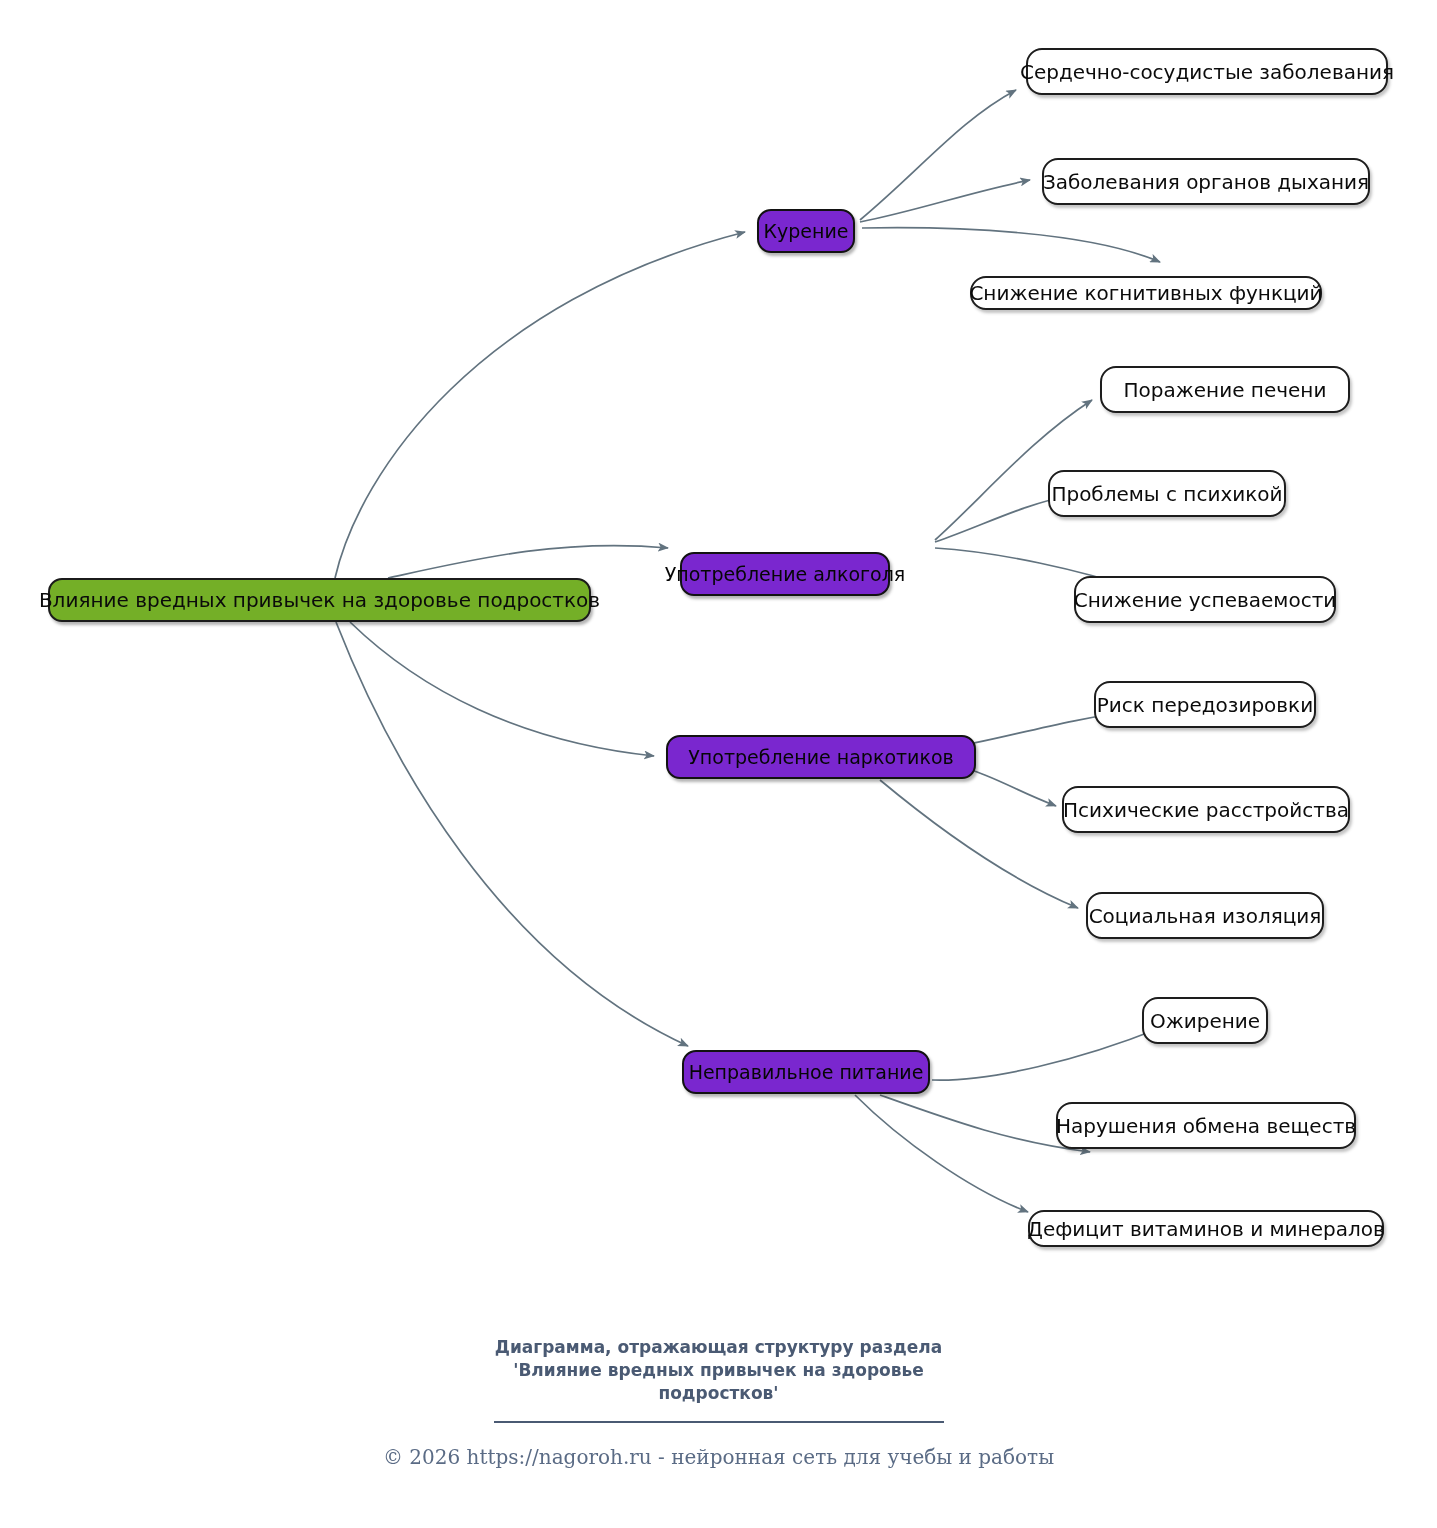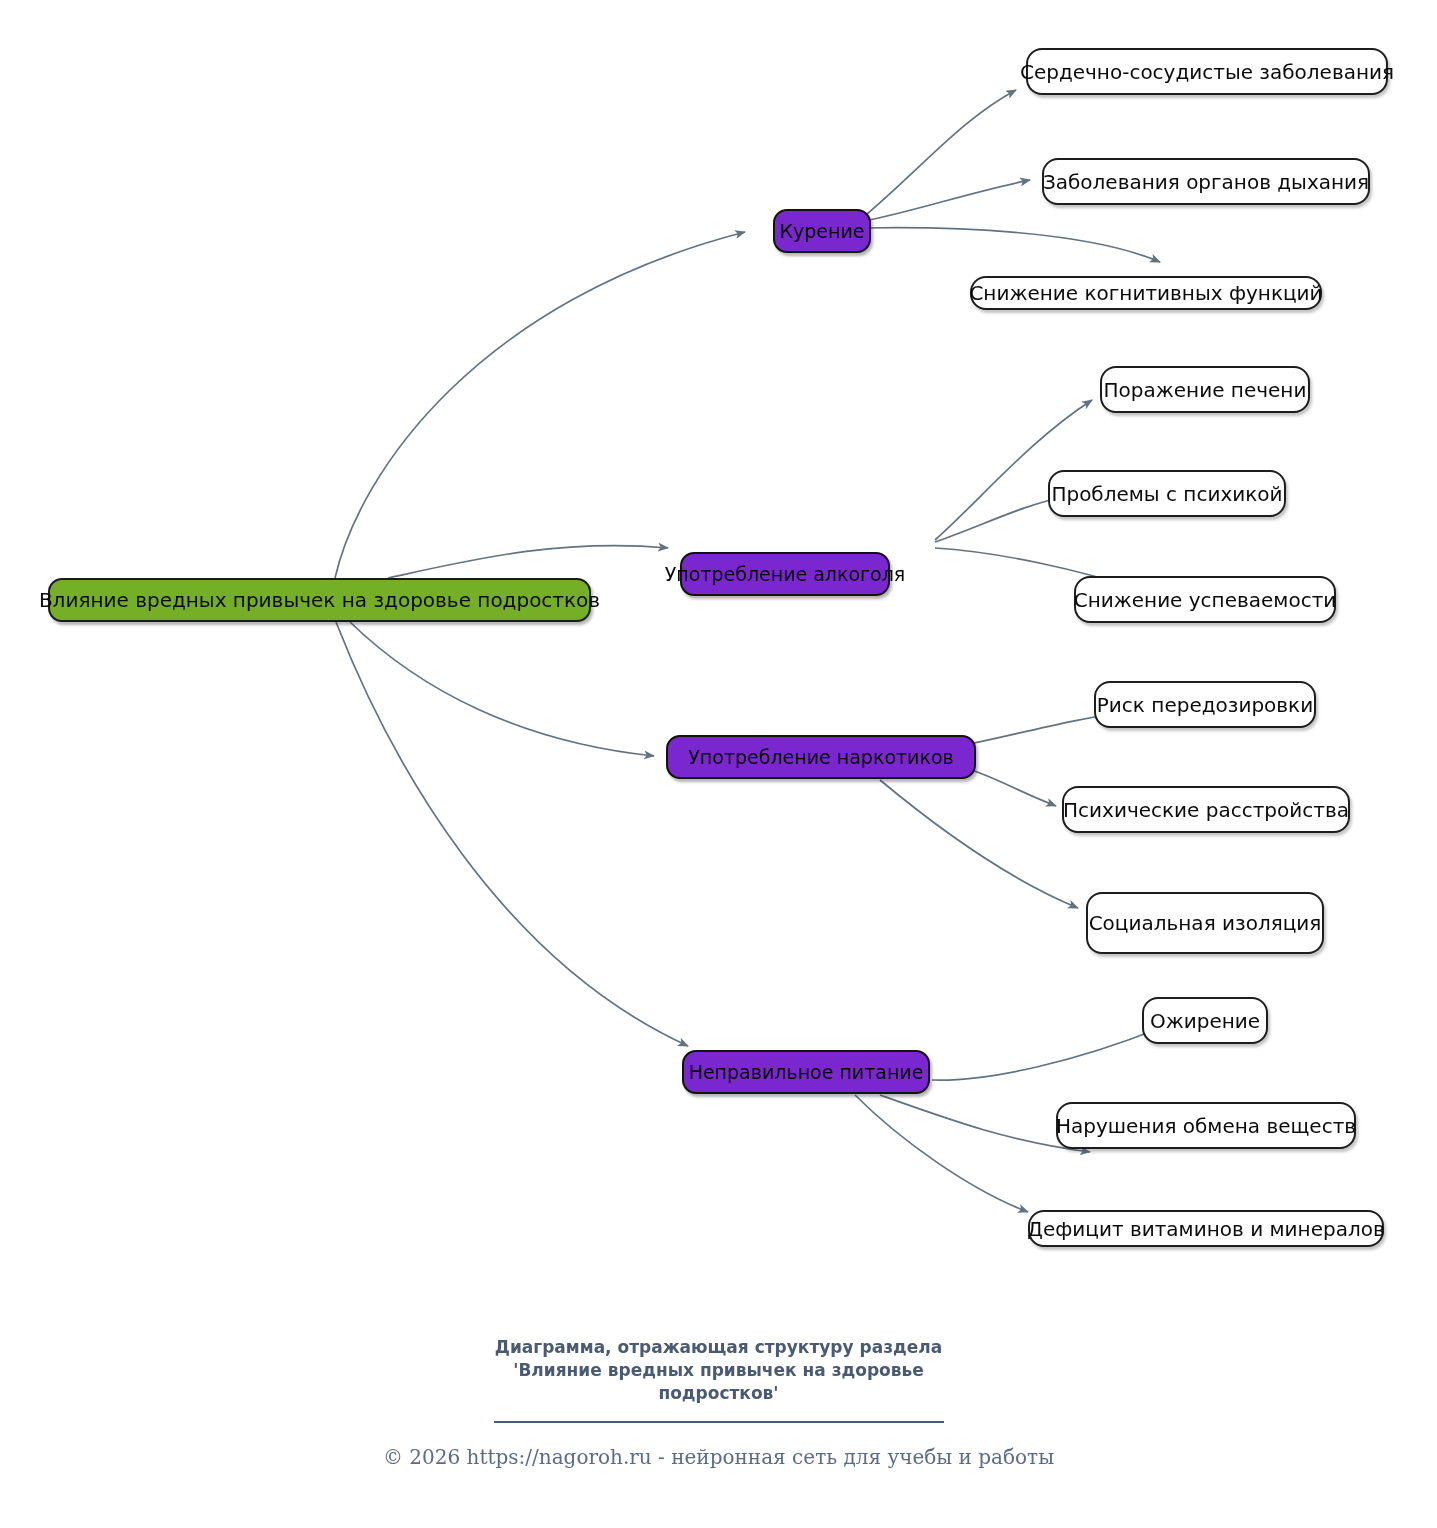--- a/index.html
+++ b/index.html
@@ -130,7 +130,7 @@
       <div class="node node-root" style="left: 48px; top: 578px; width: 543px; height: 44px;">
         <span>Влияние вредных привычек на здоровье подростков</span>
       </div>
-      <div class="node node-branch" style="left: 757px; top: 209px; width: 98px; height: 44px; margin-left: 16px;">
+      <div class="node node-branch" style="left: 757px; top: 209px; width: 98px; height: 44px;">
         <span>Курение</span>
       </div>
       <div class="node node-leaf" style="left: 1026px; top: 48px; width: 362px; height: 47px;">

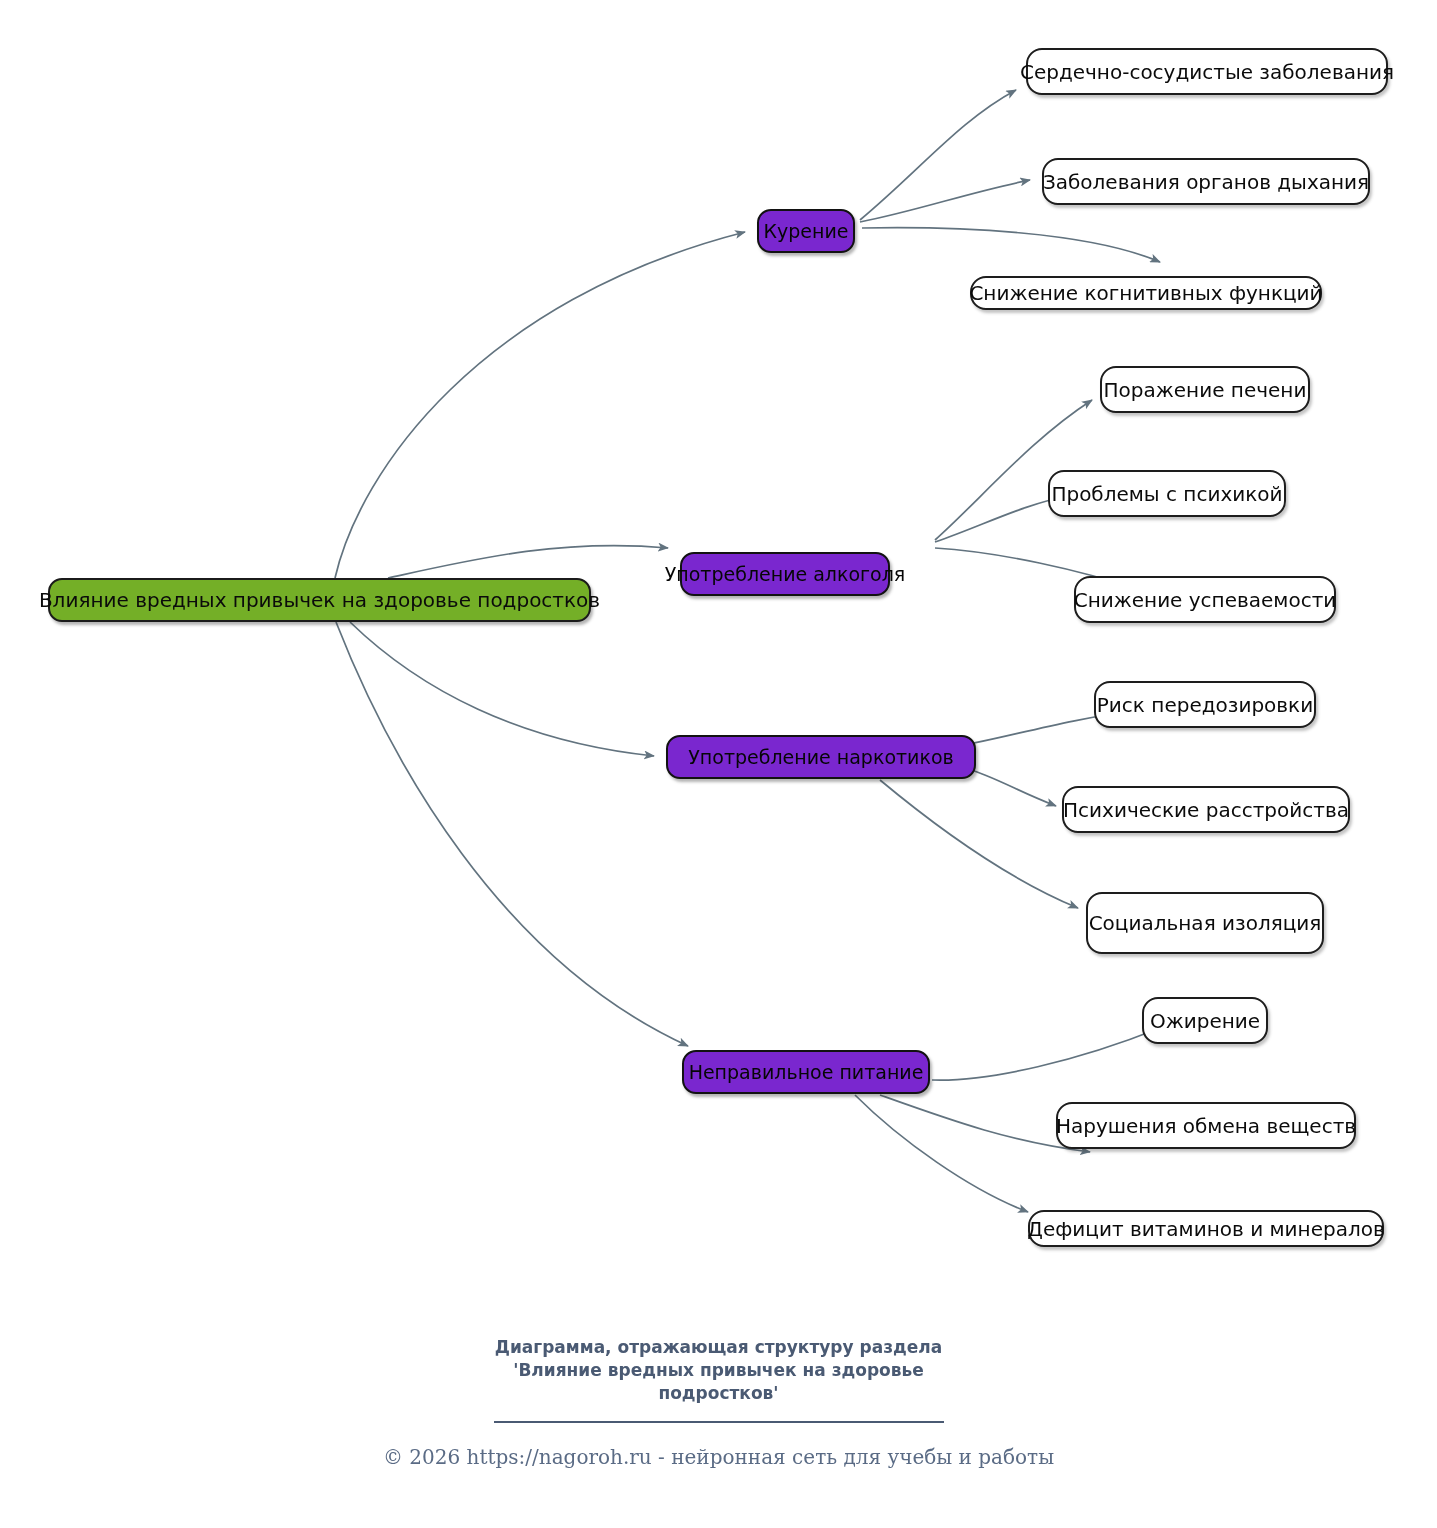--- a/index.html
+++ b/index.html
@@ -145,7 +145,7 @@
       <div class="node node-branch" style="left: 680px; top: 508px; width: 210px; height: 44px; margin-top: 44px;">
         <span>Употребление алкоголя</span>
       </div>
-      <div class="node node-leaf" style="left: 1100px; top: 366px; width: 210px; height: 47px;">
+      <div class="node node-leaf" style="left: 1100px; top: 366px; width: 250px; height: 47px;">
         <span>Поражение печени</span>
       </div>
       <div class="node node-leaf" style="left: 1048px; top: 470px; width: 238px; height: 47px;">

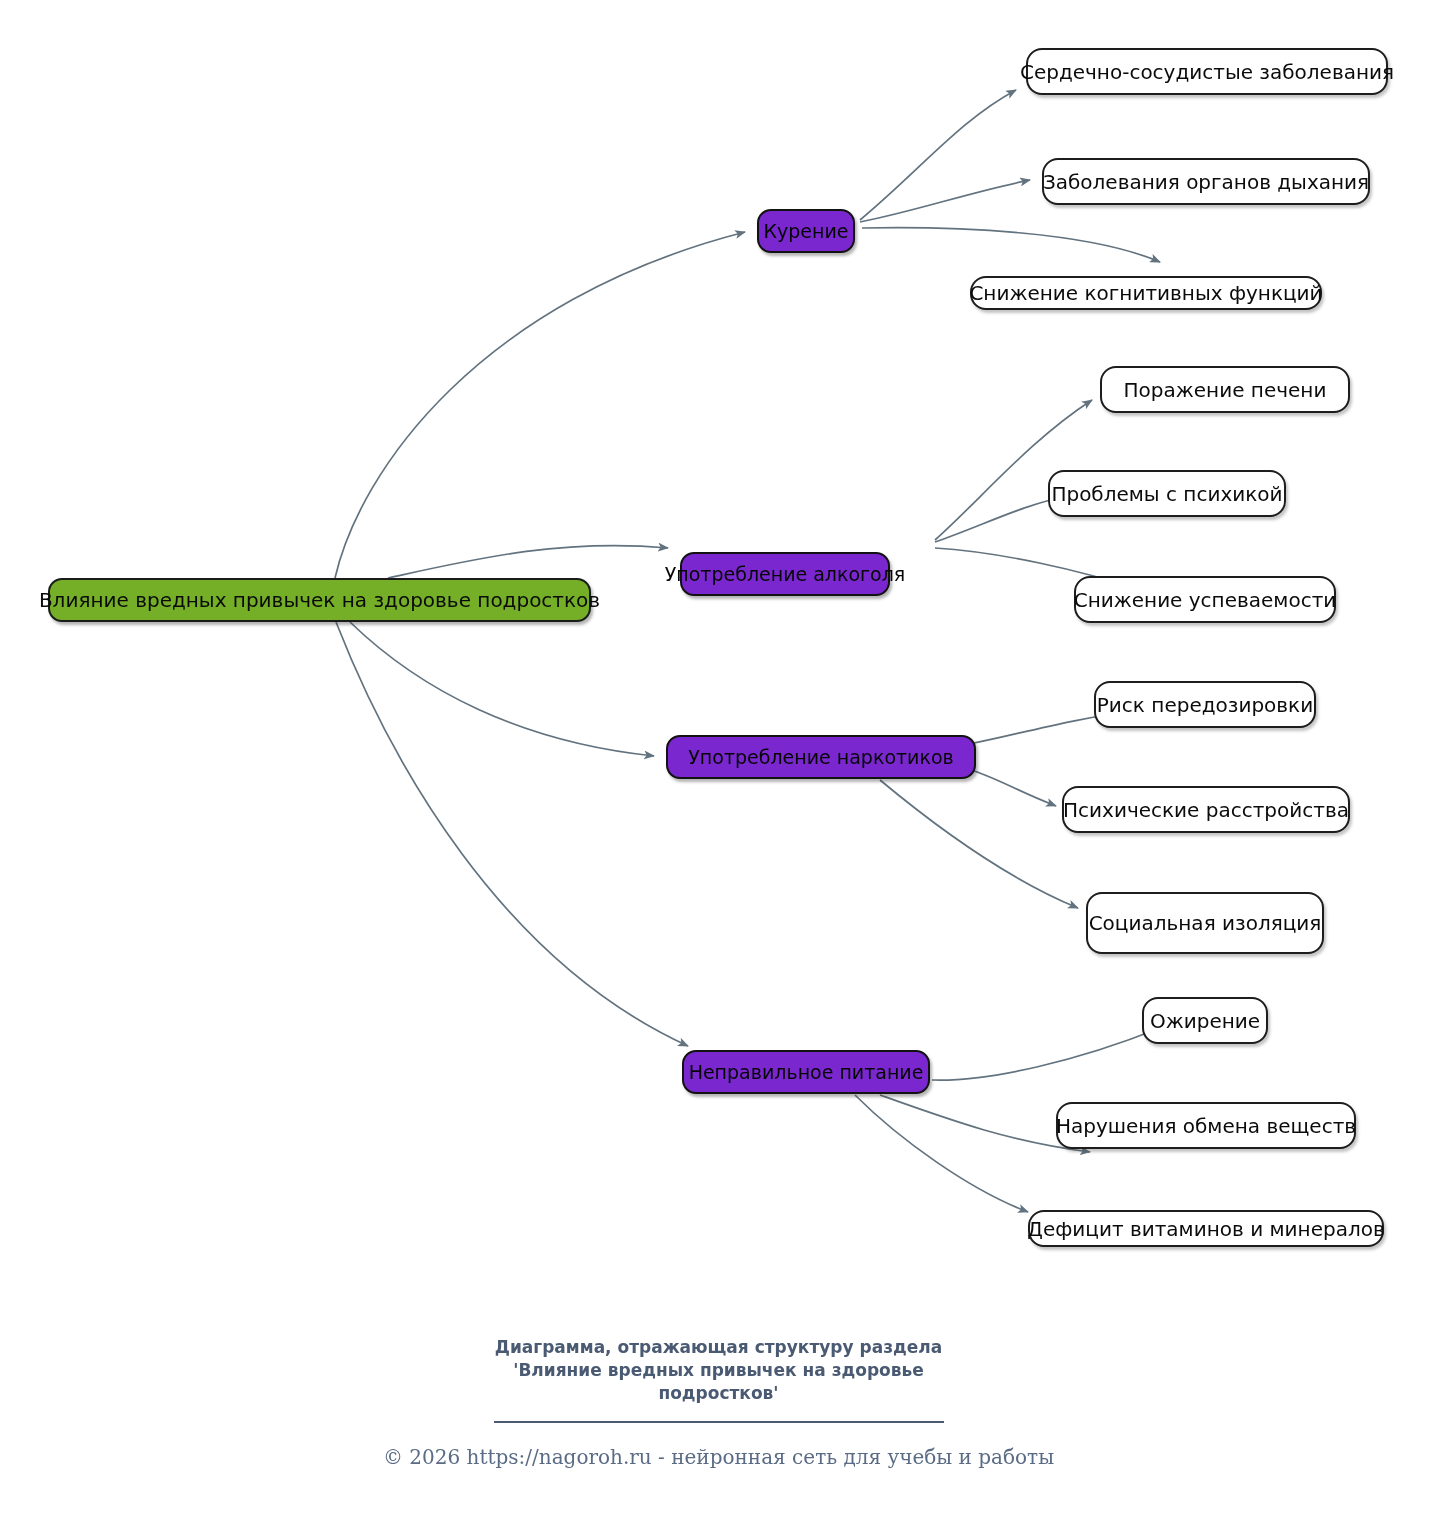--- a/index.html
+++ b/index.html
@@ -163,7 +163,7 @@
       <div class="node node-leaf" style="left: 1062px; top: 786px; width: 288px; height: 47px;">
         <span>Психические расстройства</span>
       </div>
-      <div class="node node-leaf" style="left: 1086px; top: 892px; width: 238px; height: 62px;">
+      <div class="node node-leaf" style="left: 1086px; top: 892px; width: 238px; height: 47px;">
         <span>Социальная изоляция</span>
       </div>
       <div class="node node-branch" style="left: 682px; top: 1050px; width: 248px; height: 44px;">

